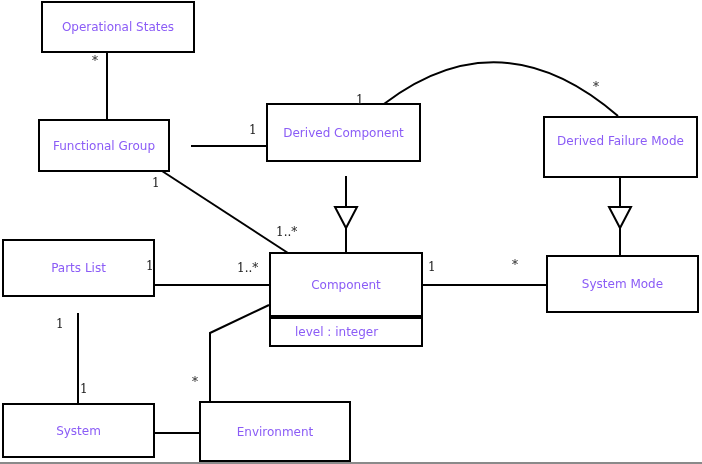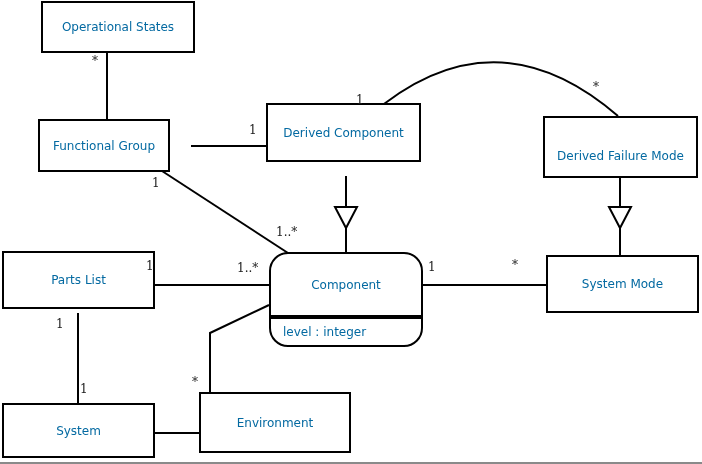--- a/index.html
+++ b/index.html
@@ -13,7 +13,7 @@
   .uml-box{
     position:absolute;box-sizing:border-box;border:2px solid #000000;background:#ffffff;
     display:flex;align-items:center;justify-content:center;
-    font-size:12px;color:#0369a1;letter-spacing:0px;
+    font-size:12px;color:#8b5cf6;letter-spacing:0px;
   }
   .uml-box .cls-name{white-space:nowrap;}
   .low-text{align-items:flex-end;padding-bottom:13px;}

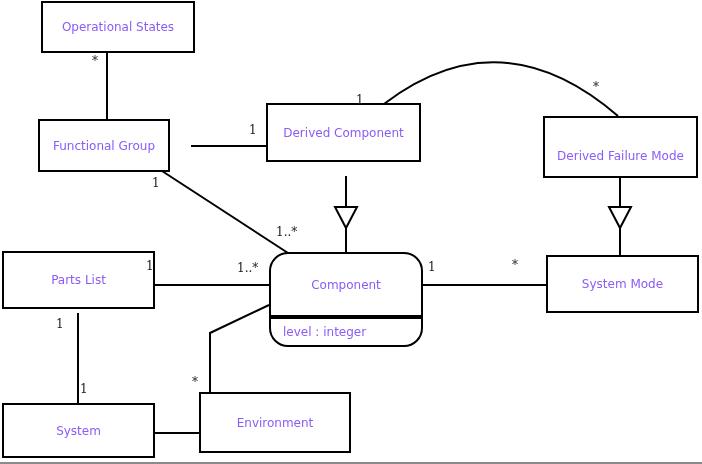--- a/index.html
+++ b/index.html
@@ -16,7 +16,7 @@
     font-size:12px;color:#8b5cf6;letter-spacing:0px;
   }
   .uml-box .cls-name{white-space:nowrap;}
-  .low-text{align-items:flex-end;padding-bottom:13px;}
+  .low-text{padding-bottom:13px;}
   .component-box{flex-direction:column;align-items:stretch;justify-content:flex-start;padding:0;border-radius:19px;}
   .name-compartment{flex:1;display:flex;align-items:center;justify-content:center;}
   .attr-compartment{

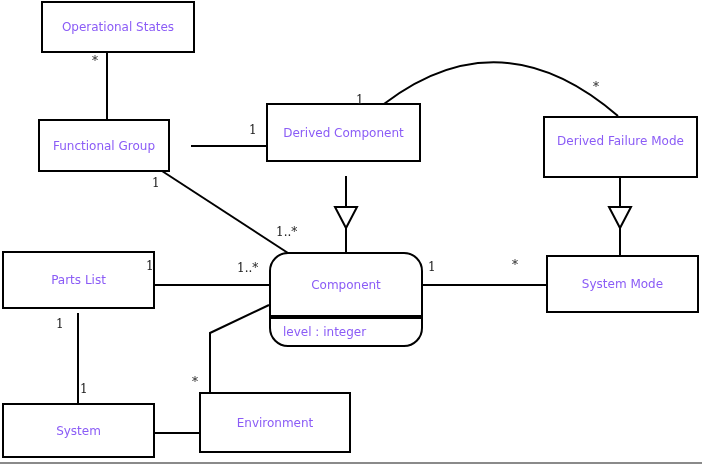--- a/index.html
+++ b/index.html
@@ -83,7 +83,7 @@
     <span class="cls-name">System Mode</span>
   </div>
 
-  <div class="uml-box" style="left:2px;top:251px;width:153px;height:58px">
+  <div class="uml-box" style="left:2px;top:239px;width:153px;height:58px">
     <span class="cls-name">Parts List</span>
   </div>
 

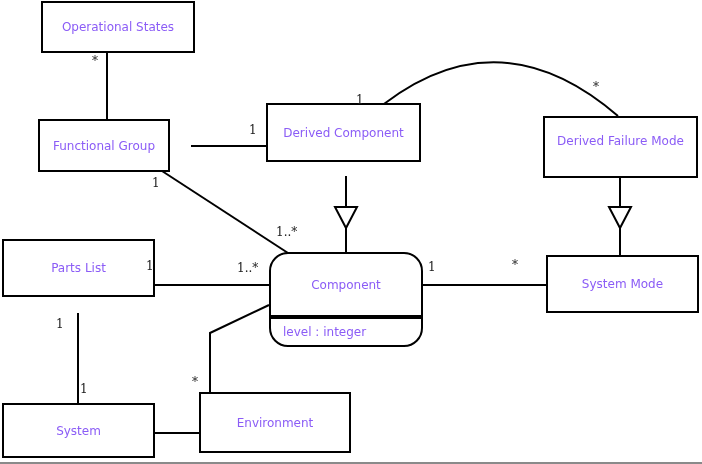--- a/index.html
+++ b/index.html
@@ -17,7 +17,7 @@
   }
   .uml-box .cls-name{white-space:nowrap;}
   .low-text{padding-bottom:13px;}
-  .component-box{flex-direction:column;align-items:stretch;justify-content:flex-start;padding:0;border-radius:19px;}
+  .component-box{flex-direction:column;align-items:stretch;justify-content:flex-start;padding:0;}
   .name-compartment{flex:1;display:flex;align-items:center;justify-content:center;}
   .attr-compartment{
     box-sizing:border-box;border-top:4px solid #000000;height:30px;

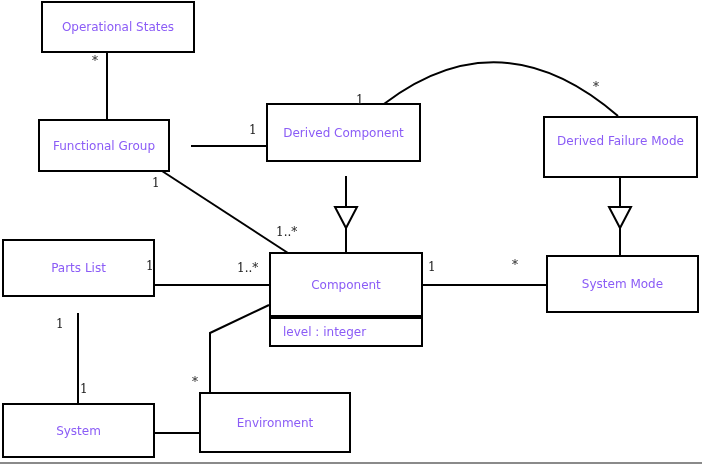--- a/index.html
+++ b/index.html
@@ -21,7 +21,7 @@
   .name-compartment{flex:1;display:flex;align-items:center;justify-content:center;}
   .attr-compartment{
     box-sizing:border-box;border-top:4px solid #000000;height:30px;
-    display:flex;align-items:center;padding-left:12px;white-space:nowrap;
+    display:flex;align-items:center;padding-left:24px;white-space:nowrap;
   }
   .mult{
     position:absolute;font-family:"DejaVu Serif",serif;font-size:12px;line-height:13px;

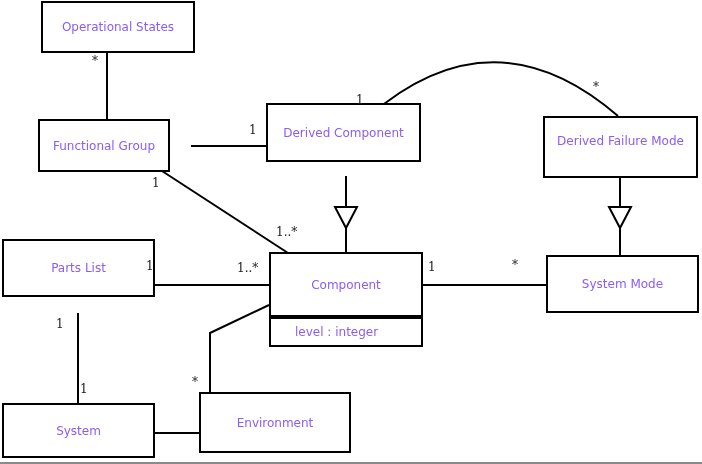--- a/index.html
+++ b/index.html
@@ -91,7 +91,7 @@
     <span class="cls-name">System</span>
   </div>
 
-  <div class="uml-box" style="left:199px;top:392px;width:152px;height:61px">
+  <div class="uml-box" style="left:199px;top:401px;width:152px;height:61px">
     <span class="cls-name">Environment</span>
   </div>
 

